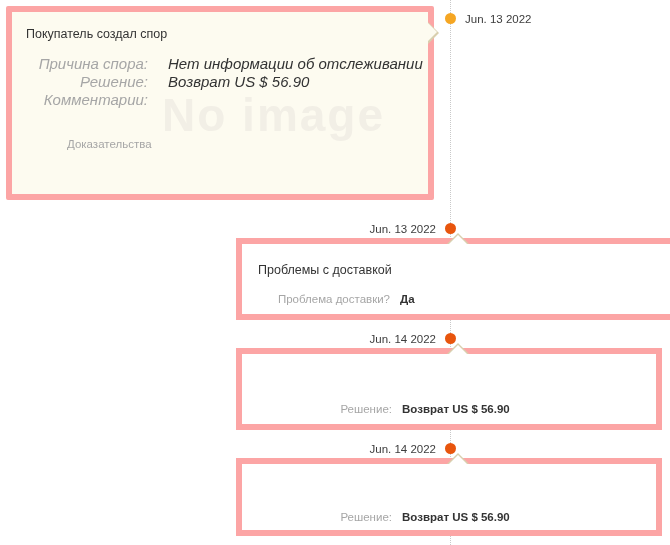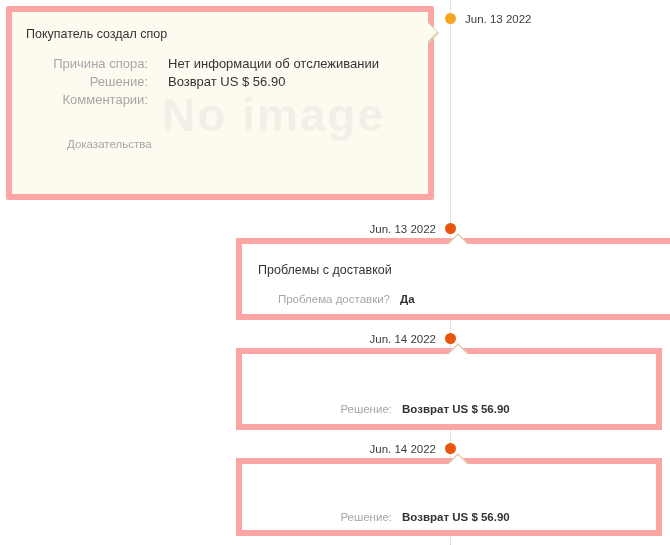--- a/index.html
+++ b/index.html
@@ -156,9 +156,10 @@
     position: absolute;
     display: flex;
     align-items: baseline;
-    font-size: 13px;
+    font-size: 15px;
     line-height: 16px;
     white-space: nowrap;
+    font-style: italic;
   }
   .kv-label {
     color: #a6a6a6;

